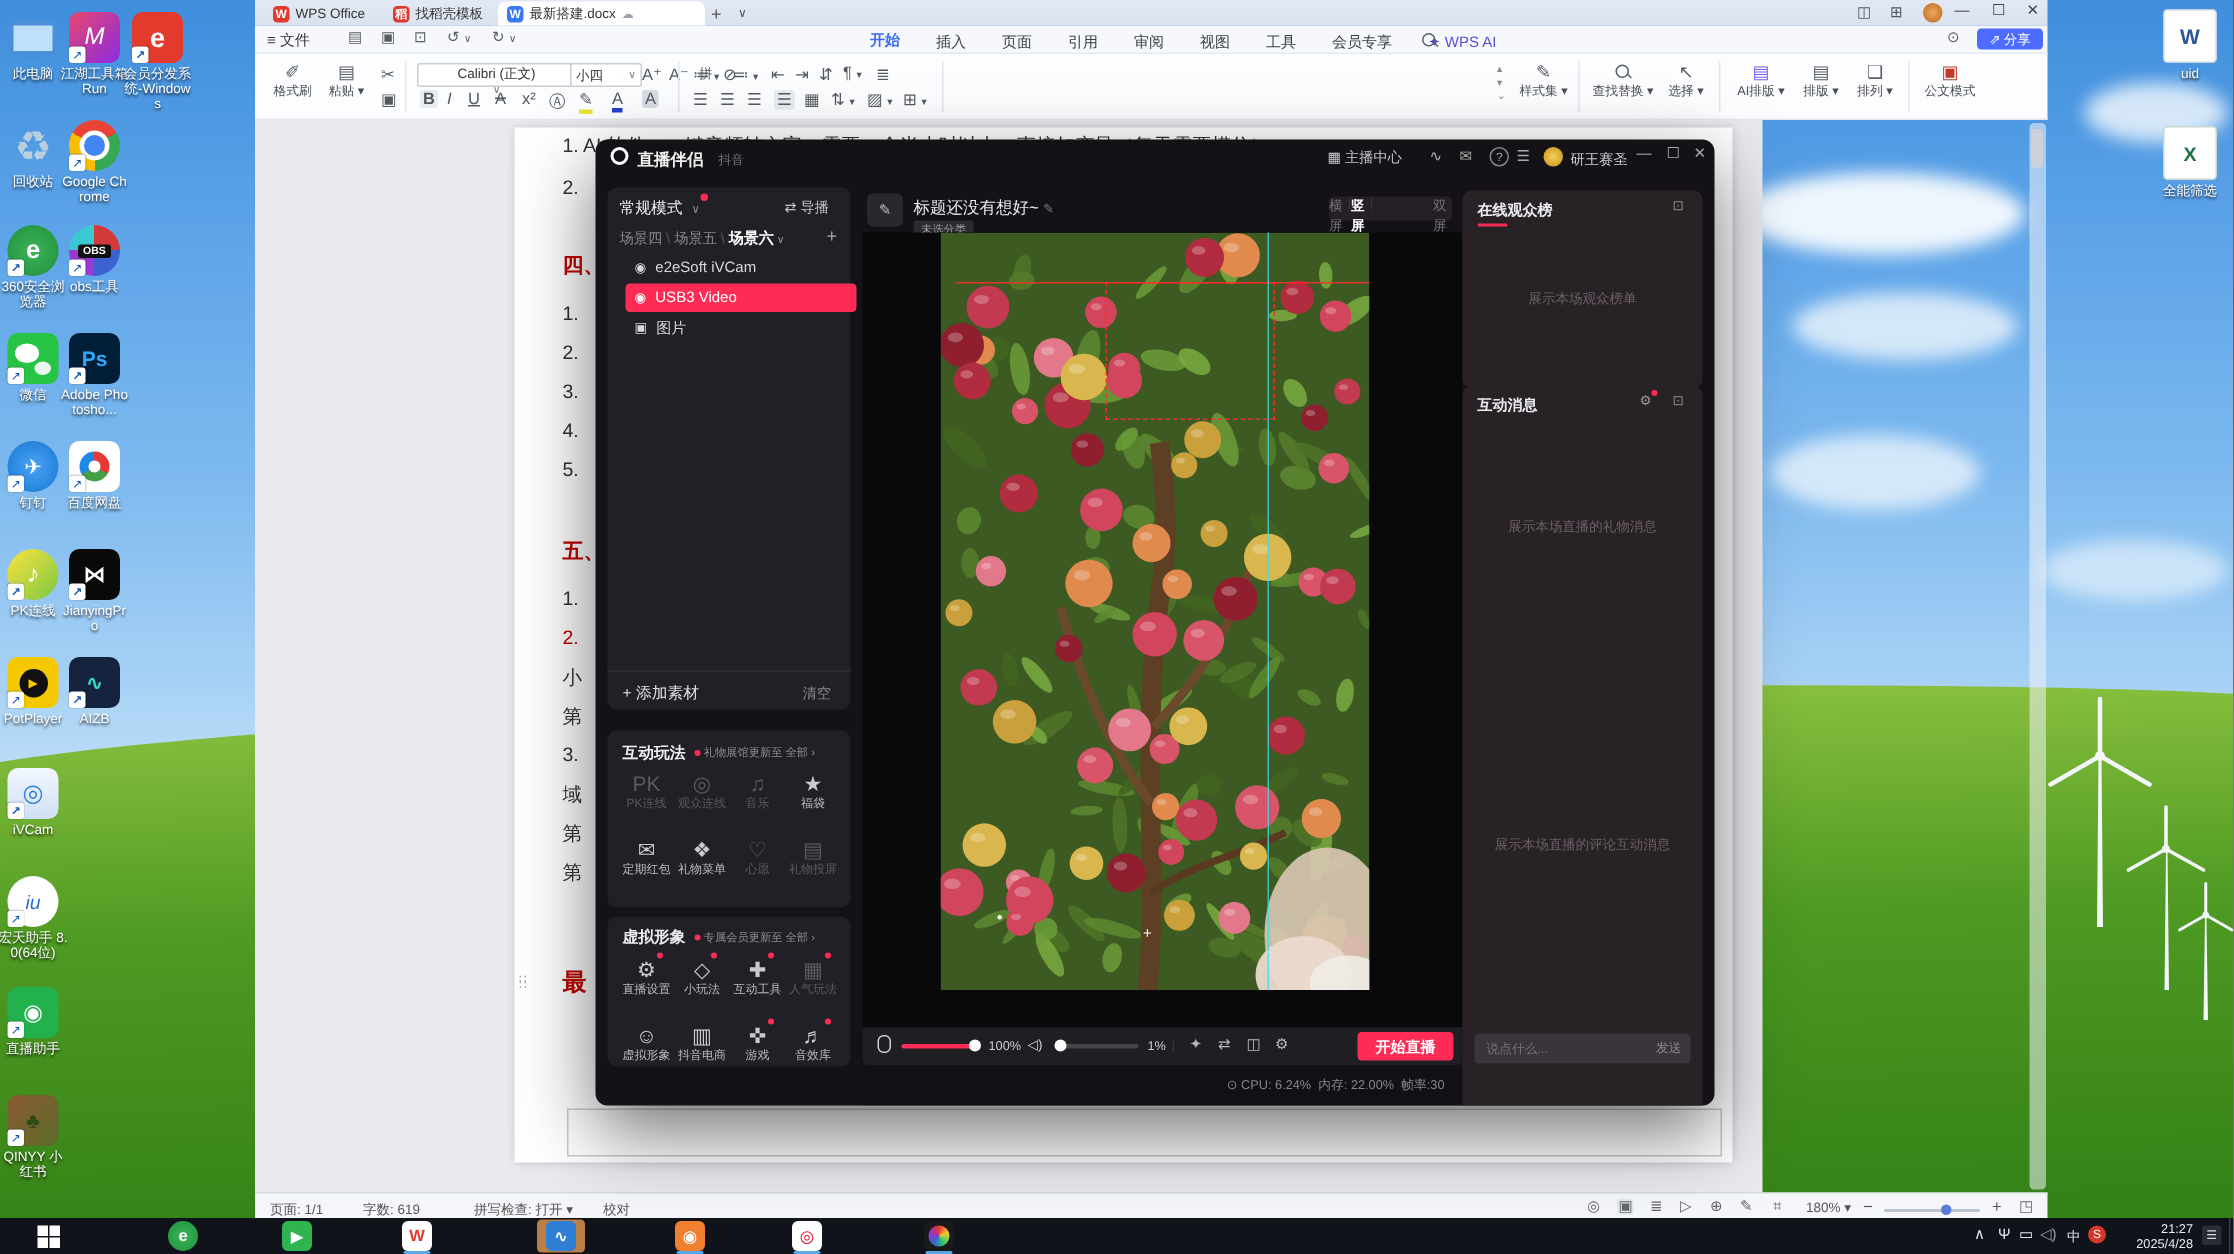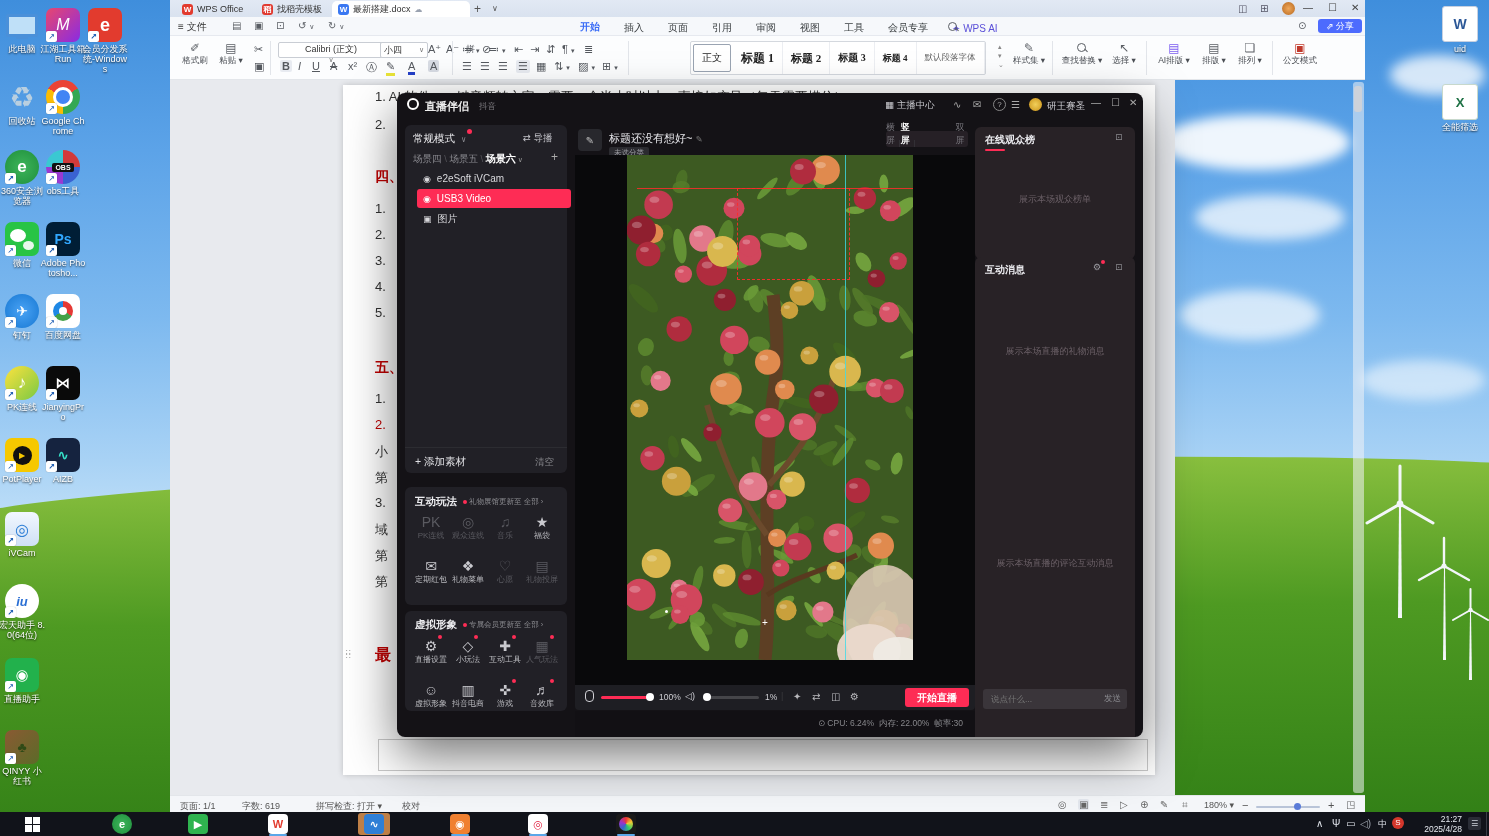--- a/index.html
+++ b/index.html
@@ -309,14 +309,6 @@
     <div class="tglyph" style="left:408px;top:24px;">▨ <span style="font-size:7px;">▾</span></div>
     <div class="tglyph" style="left:432px;top:24px;">⊞ <span style="font-size:7px;">▾</span></div>
     <div class="vdiv" style="left:458px;top:5px;height:34px;"></div>
-    <div id="style-gallery" class="gal" style="left:520px;top:5px;height:32px;">
-          <div class="gitem" style="border: 1px solid rgb(154, 164, 178); margin: 2px; border-radius: 2px; font-size: 10px;">正文</div>
-          <div class="gitem" style="font-size: 12px; font-weight: bold; font-family: &quot;Liberation Serif&quot;, serif;">标题 1</div>
-          <div class="gitem" style="font-size: 11px; font-weight: bold; font-family: &quot;Liberation Serif&quot;, serif;">标题 2</div>
-          <div class="gitem" style="font-size: 10px; font-weight: bold; font-family: &quot;Liberation Serif&quot;, serif;">标题 3</div>
-          <div class="gitem" style="font-size: 9px; font-weight: bold; font-family: &quot;Liberation Serif&quot;, serif;">标题 4</div>
-          <div class="gitem" style="font-size: 8.5px; color: rgb(102, 102, 102);">默认段落字体</div>
-        </div>
     <div class="abs" style="left:828px;top:6px;font-size:7px;color:#888;line-height:9px;">▴<br>▾<br>⌄</div>
     <div class="stack" style="left:842px;top:5px;width:34px;">
           <div class="g">✎</div>

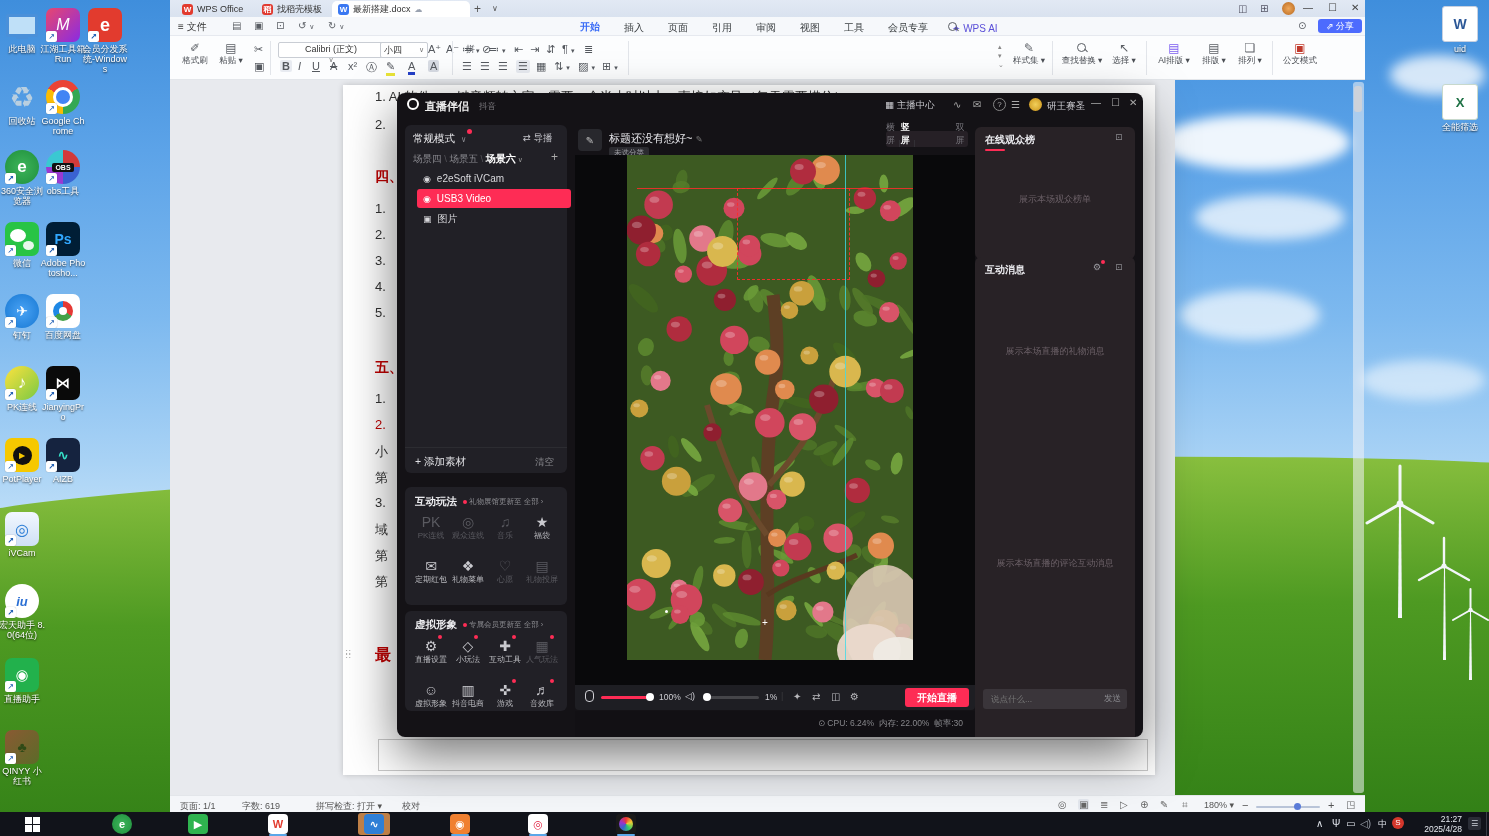--- a/index.html
+++ b/index.html
@@ -474,7 +474,7 @@
   <div class="abs" style="left:181px;top:36px;width:24px;height:22px;background:#28282d;border-radius:4px;color:#bbb;font-size:10px;display:flex;align-items:center;justify-content:center;">✎</div>
   <span class="abs" style="left:212px;top:38px;font-size:11px;color:#eaeaee;"><span>标题还没有想好~</span> <span style="color:#777;font-size:8.5px;">✎</span></span>
   <span class="abs" style="left:212px;top:54px;background:#2b2b30;border-radius:2px;padding:1px 5px;font-size:7.5px;color:#9a9aa0;">未选分类</span>
-  <div id="mode-switch" class="abs" style="left:489px;top:38px;width:82px;height:16px;background:#262026;border-radius:3px;display:flex;align-items:flex-end;justify-content:space-around;font-size:9px;">
+  <div id="mode-switch" class="abs" style="left:489px;top:38px;width:82px;height:16px;background:#262026;border-radius:3px;display:flex;align-items:flex-start;justify-content:space-around;font-size:9px;">
         <span style="color: rgb(119, 117, 124);">横屏</span>
         <span style="color: rgb(60, 58, 64); font-size: 8px;">|</span>
         <span style="color: rgb(255, 255, 255); font-weight: bold;">竖屏</span>

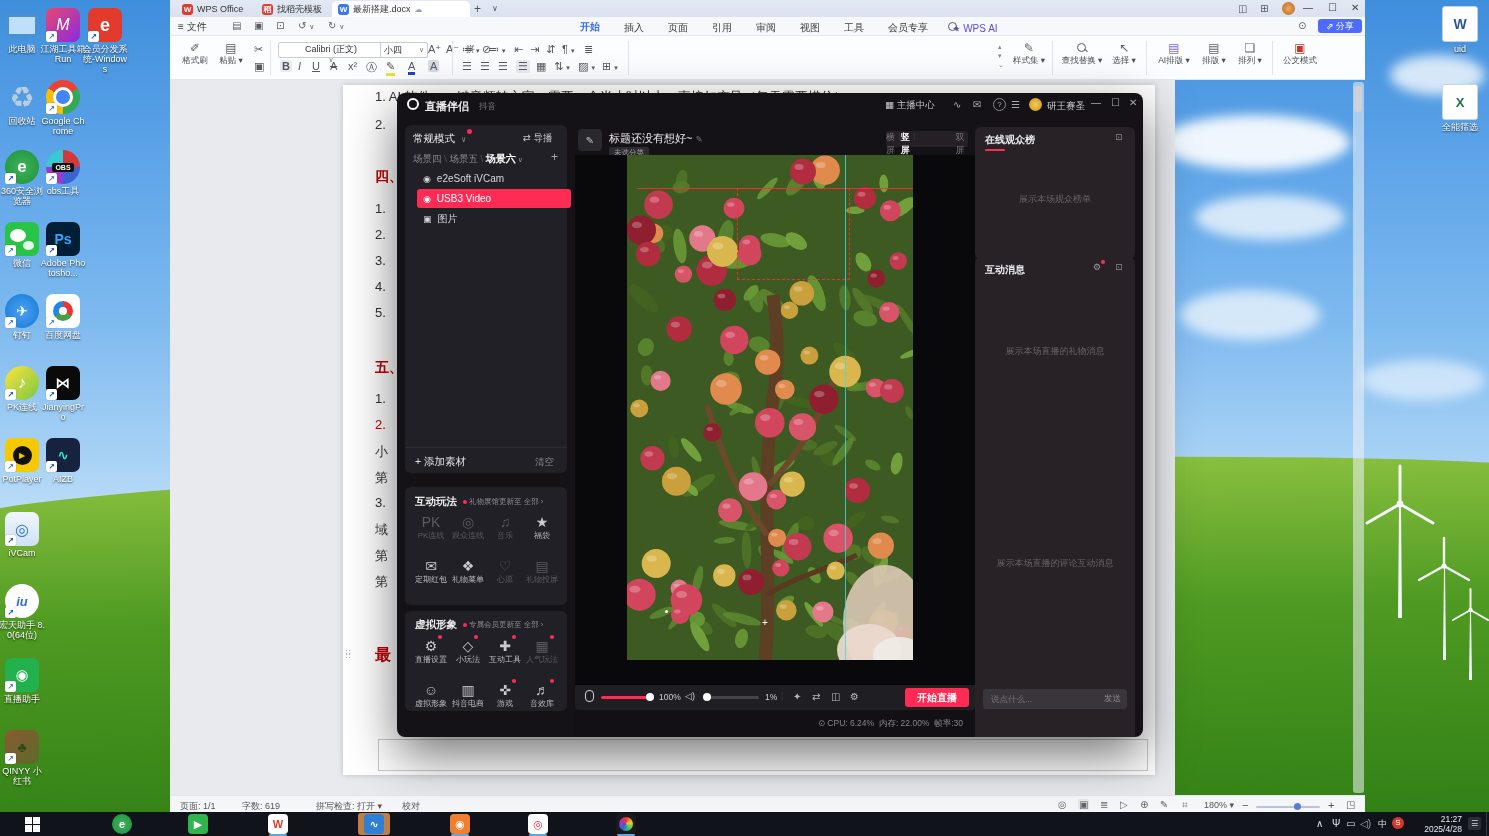--- a/index.html
+++ b/index.html
@@ -187,7 +187,7 @@
         <div class="dlabel">iVCam</div>
       </div>
       <div class="dicon" style="position: absolute; left: -1px; top: 584px;">
-        <div class="ic" style="background: rgb(255, 255, 255); border-radius: 50%; color: rgb(43, 111, 212); font-size: 13px; font-weight: bold; font-style: italic;">iu<div class="sc">↗</div></div>
+        <div class="ic" style="background: rgb(255, 255, 255); border-radius: 50%; color: rgb(43, 111, 212); font-size: 13px; font-weight: normal; font-style: italic;">iu<div class="sc">↗</div></div>
         <div class="dlabel">宏天助手 8.0(64位)</div>
       </div>
       <div class="dicon" style="position: absolute; left: -1px; top: 658px;">

